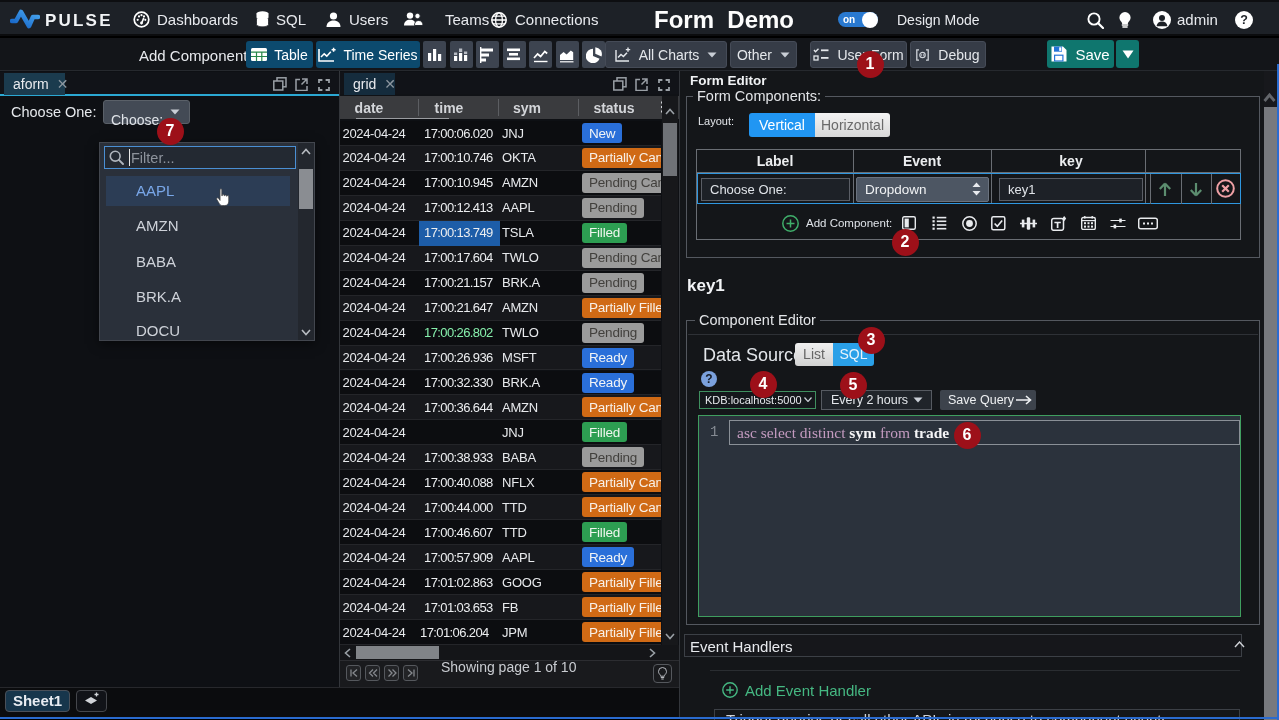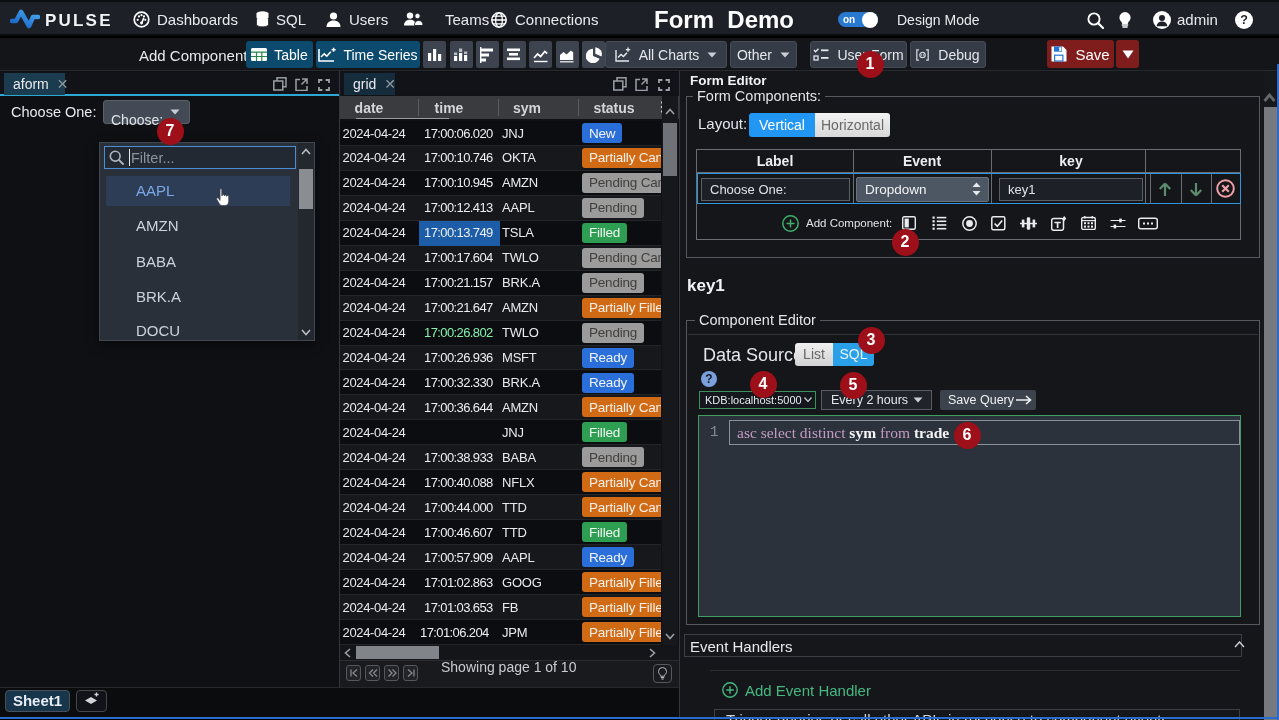--- a/index.html
+++ b/index.html
@@ -10,7 +10,7 @@
 .gbtn{background:#0c4a6e;border-radius:3px;color:#fff;font-size:14px;display:flex;align-items:center;justify-content:center;gap:7px;white-space:nowrap;}
 .ibtn{background:#3d4450;border-radius:2px;display:flex;align-items:center;justify-content:center;}
 .dbtn{background:#363c47;border:1px solid #454b57;border-radius:3px;color:#e4e7eb;font-size:14px;display:flex;align-items:center;justify-content:center;gap:8px;white-space:nowrap;}
-.bluebtn{background:#7f1d1d;border-radius:3px;color:#fff;font-size:15px;display:flex;align-items:center;justify-content:center;gap:8px;}
+.bluebtn{background:#0f766e;border-radius:3px;color:#fff;font-size:15px;display:flex;align-items:center;justify-content:center;gap:8px;}
 .tab{background:#1b3b4e;color:#e8eaee;font-size:14px;display:flex;align-items:center;gap:8px;padding:0 9px;height:22px;}
 .tab .x{color:#8d97a0;font-size:14px;}
 .redc{background:#9d1019;border-radius:50%;color:#fff;font-weight:bold;font-size:16px;display:flex;align-items:center;justify-content:center;z-index:60;}

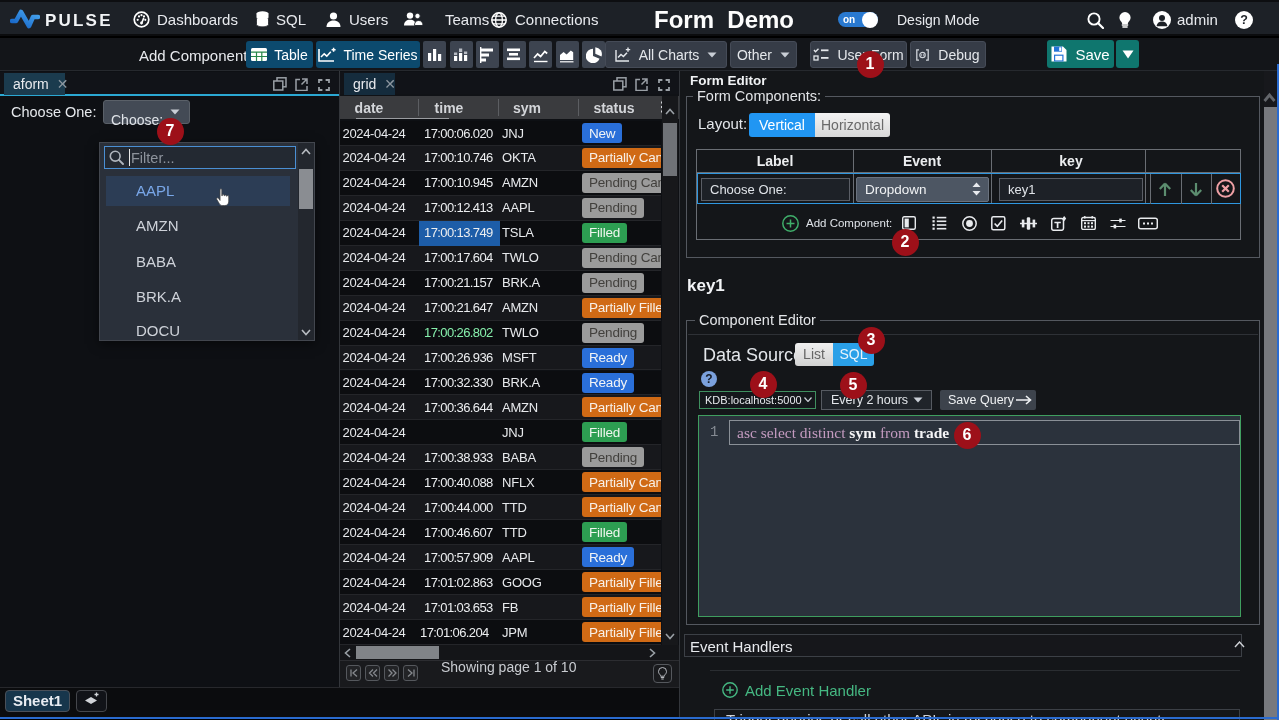--- a/index.html
+++ b/index.html
@@ -434,7 +434,7 @@
 <fieldset class="abs" style="left:686px;top:88px;width:574px;height:170px;">
     <legend style="margin-left:6px;">Form Components:</legend>
   </fieldset>
-<div class="abs" style="left:698px;top:115px;color:#e3e6ea;font-size:15px;">Layout:</div>
+<div class="abs" style="left:698px;top:115px;color:#e3e6ea;font-size:11px;">Layout:</div>
 <div class="abs" style="left:749px;top:112.5px;width:66px;height:24px;background:#2196f3;border-radius:3px 0 0 3px;color:#fff;font-size:14px;display:flex;align-items:center;justify-content:center;">Vertical</div>
 <div class="abs" style="left:815px;top:112.5px;width:75px;height:24px;background:linear-gradient(#f3f3f3,#d8d8d8);border-radius:0 3px 3px 0;color:#6a6a6a;font-size:14px;display:flex;align-items:center;justify-content:center;">Horizontal</div>
 <div class="abs" style="left:696px;top:149px;width:545px;height:91px;border:1px solid #6a6e74;"></div>

